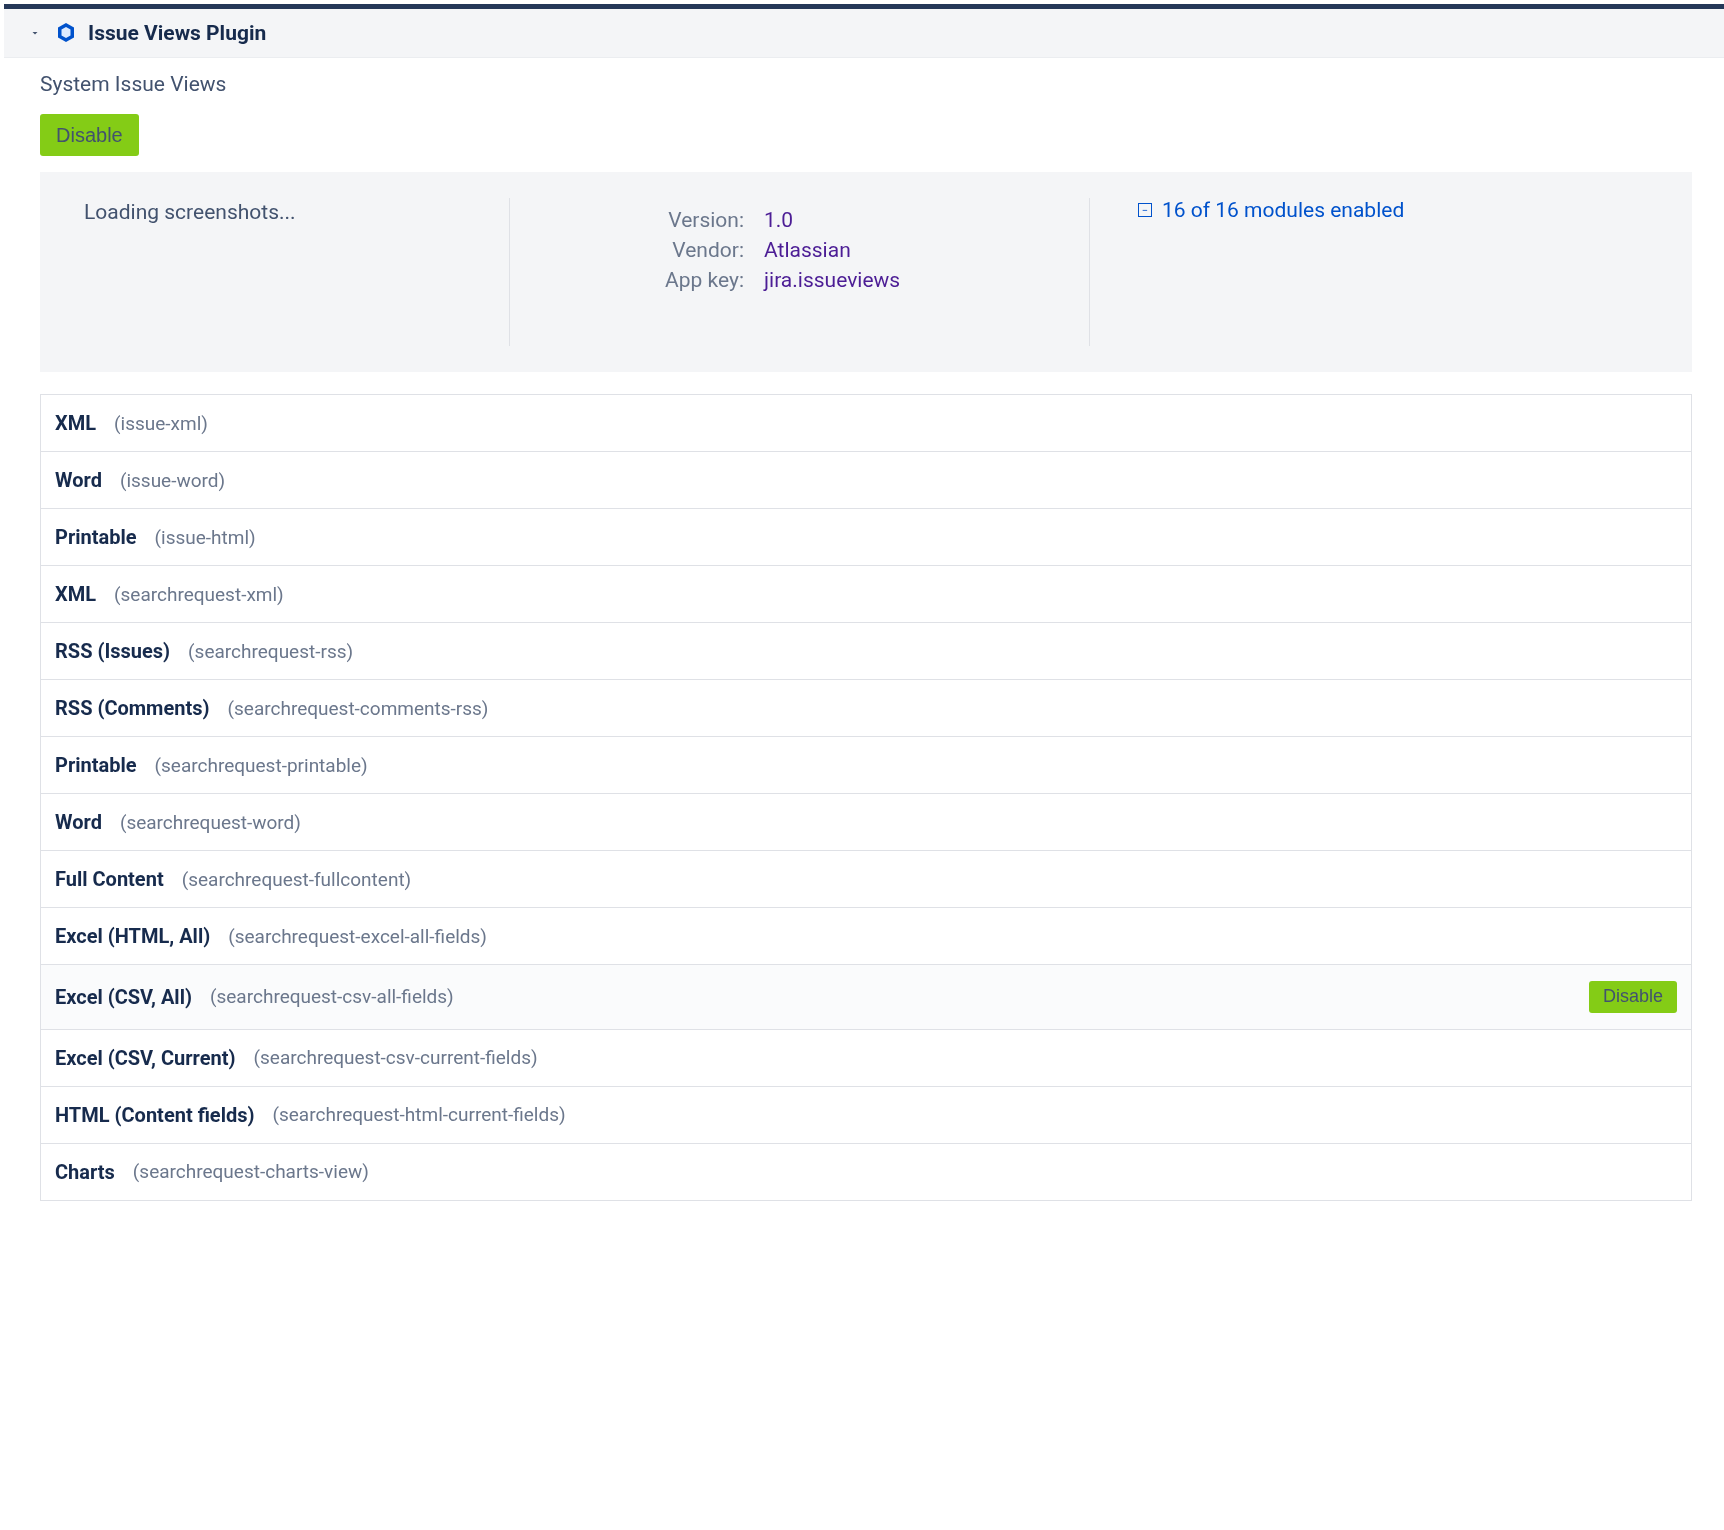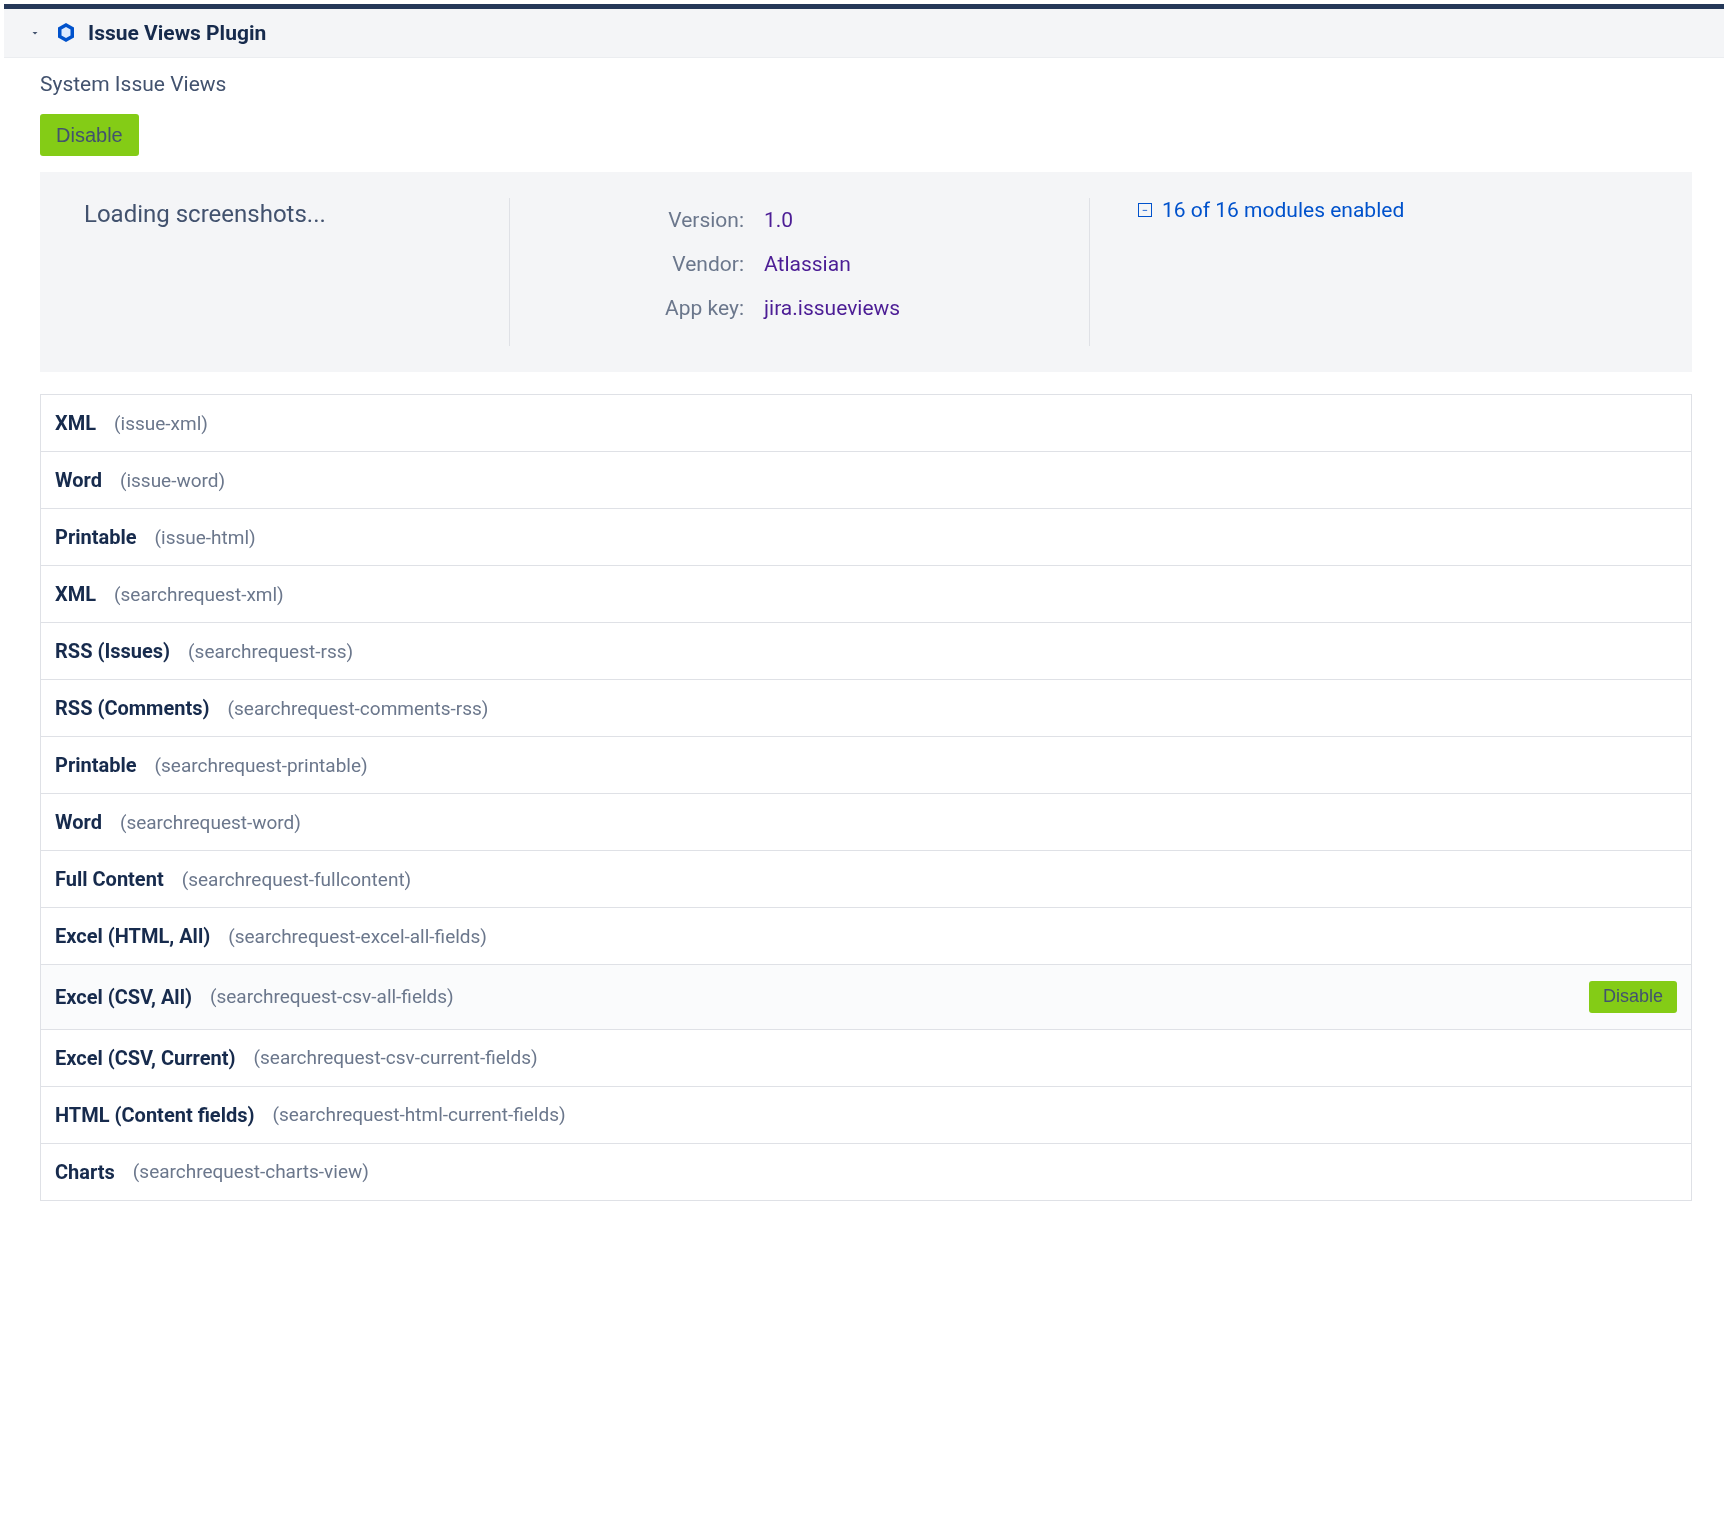--- a/index.html
+++ b/index.html
@@ -90,7 +90,7 @@
   .info-col.screens {
     flex: 0 0 470px;
     color: #42526E;
-    font-size: 24px;
+    font-size: 21px;
   }
   .info-col.meta {
     flex: 0 0 580px;

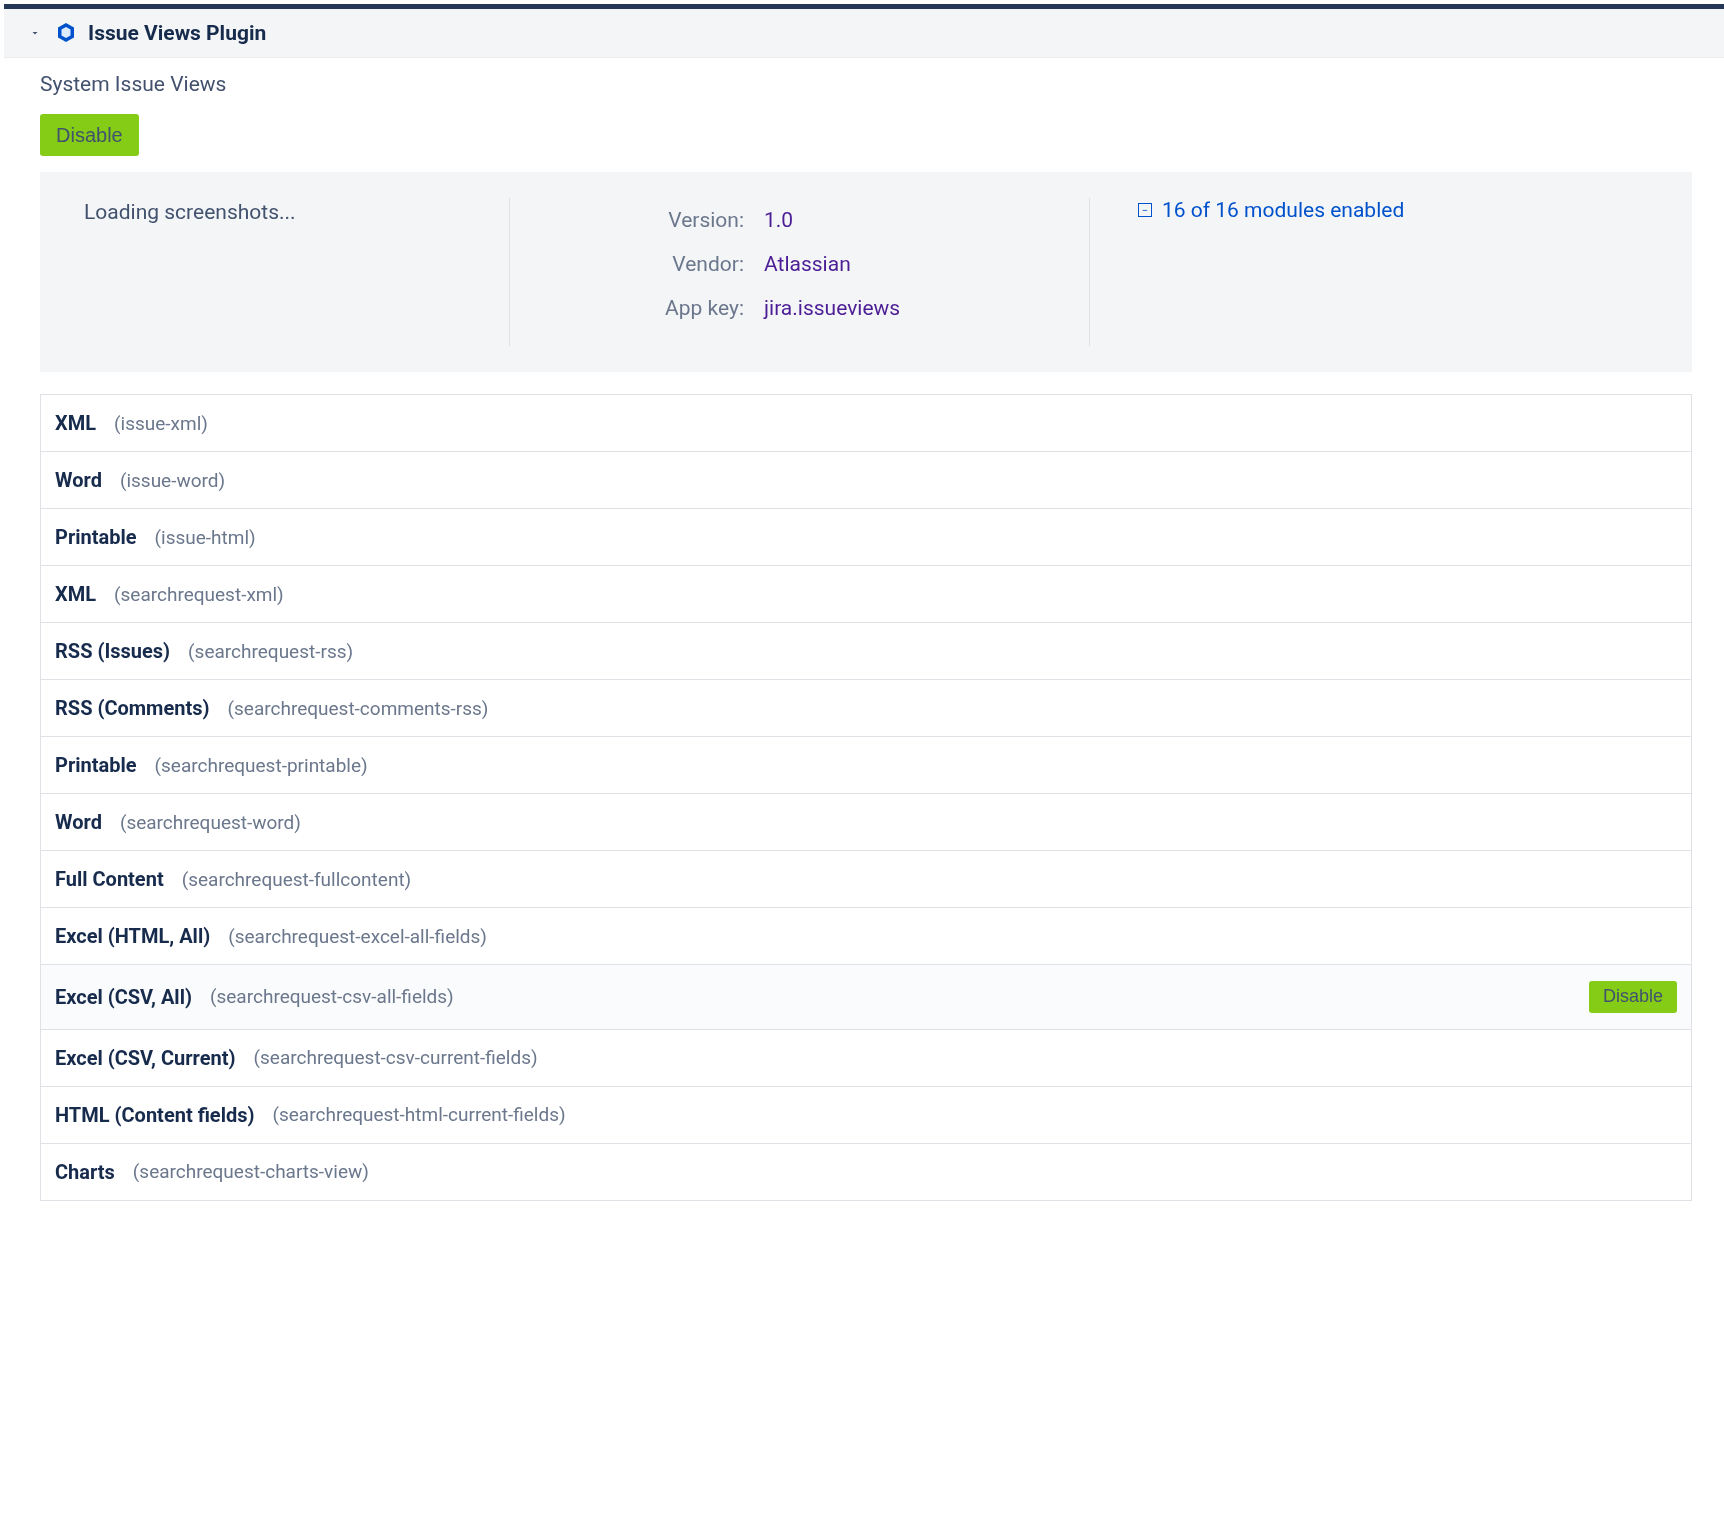--- a/index.html
+++ b/index.html
@@ -96,7 +96,7 @@
     flex: 0 0 580px;
     display: flex;
     flex-direction: column;
-    gap: 20px;
+    gap: 6px;
     padding-top: 36px;
   }
   .info-col.modules {

